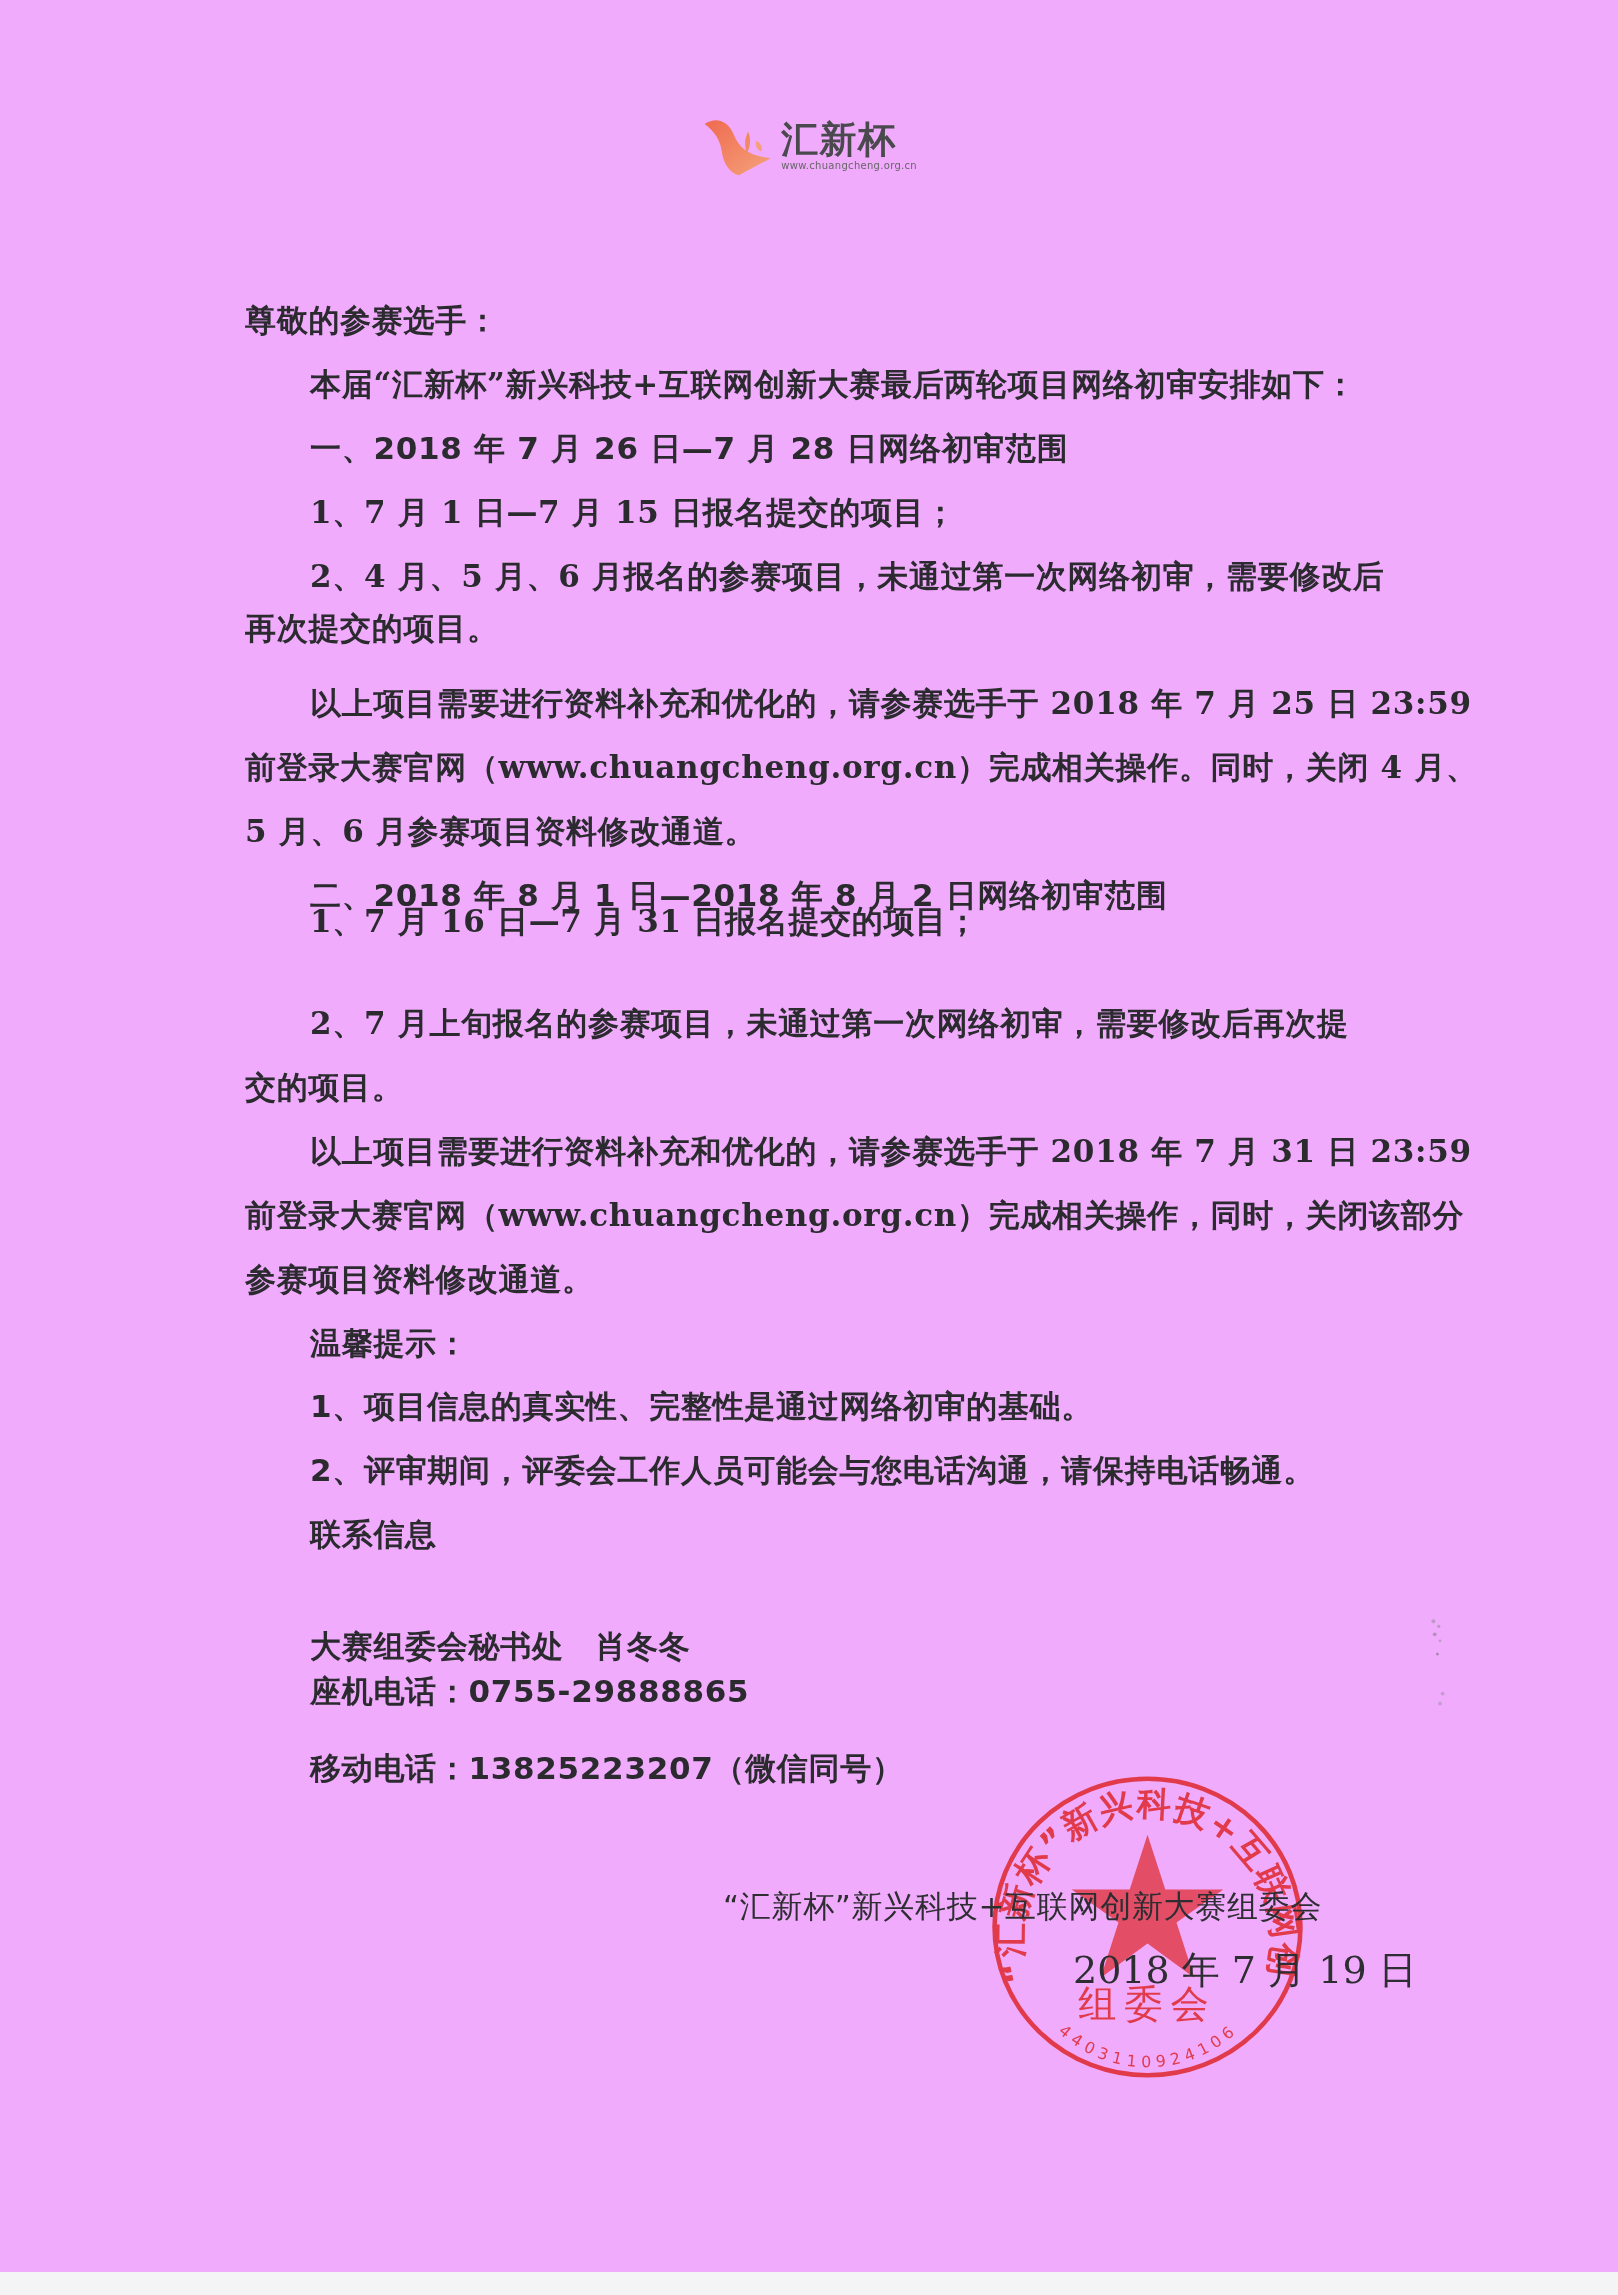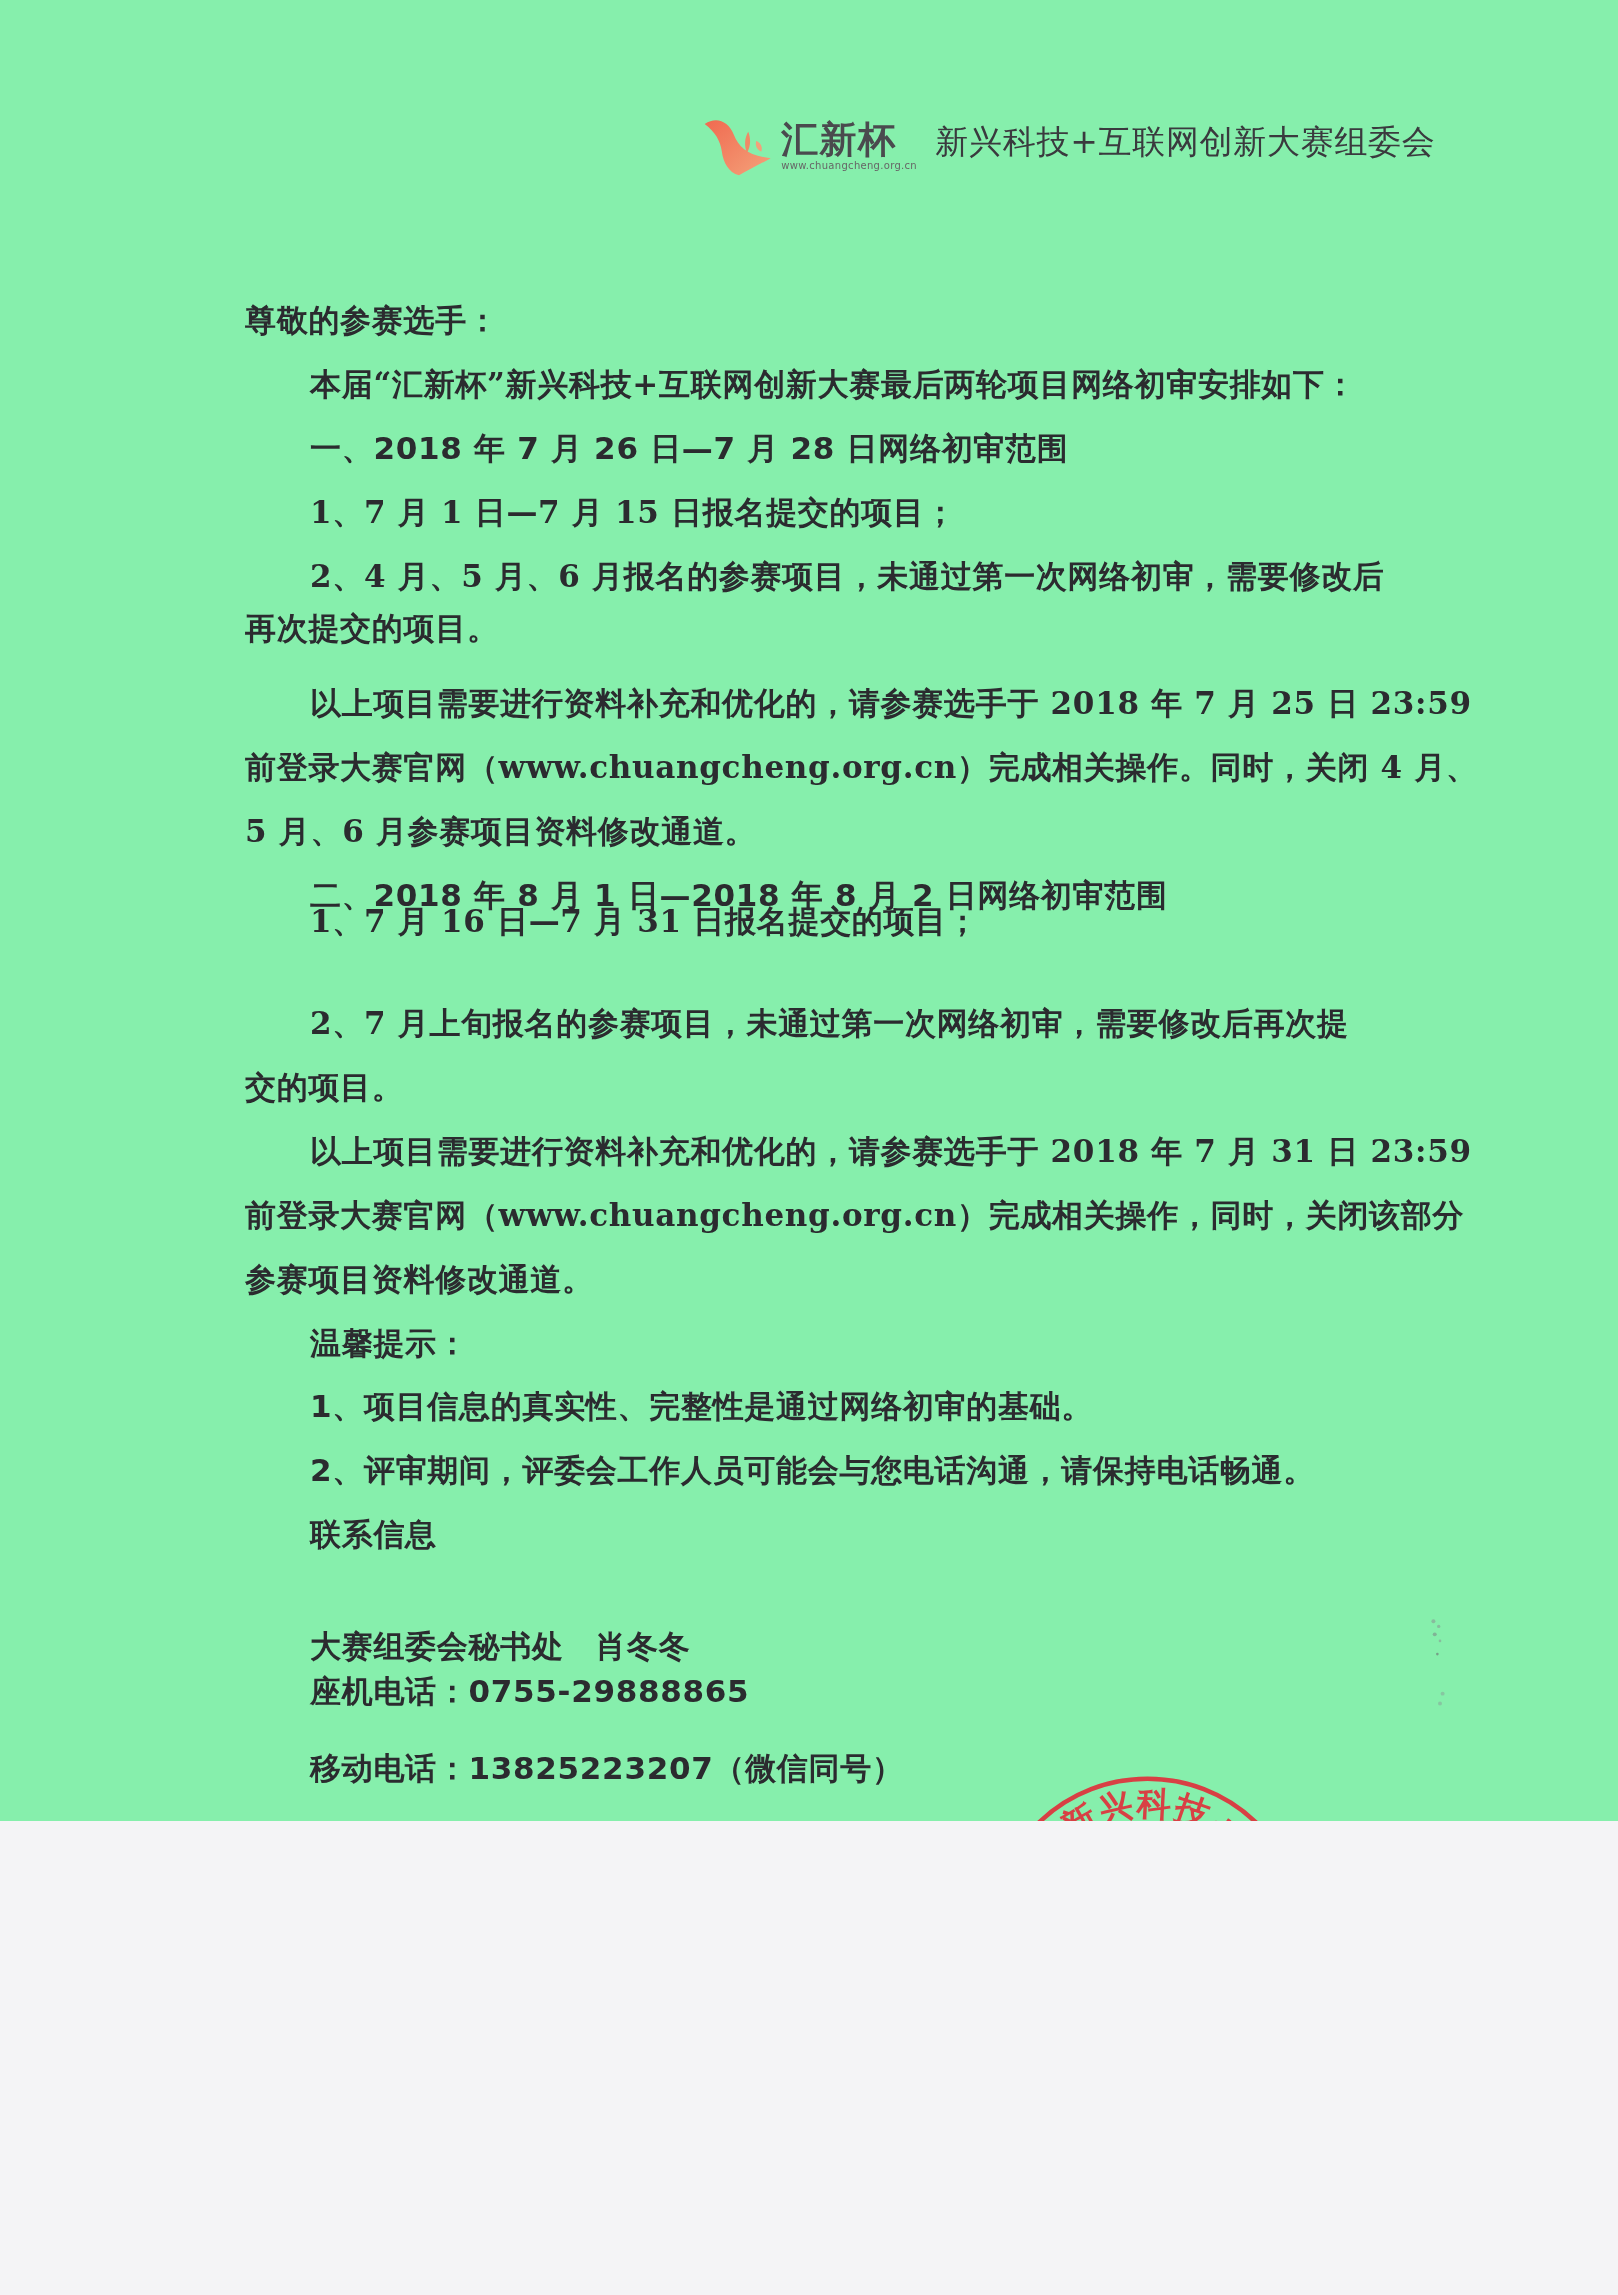--- a/index.html
+++ b/index.html
@@ -10,8 +10,8 @@
     .page {
       position: relative;
       width: 1618px;
-      height: 1821px;
-      background: #86efac;
+      height: 2272px;
+      background: #f0abfc;
       overflow: hidden;
       font-family: "DejaVu Serif", "Liberation Serif", serif;
       color: #2b2b2f;

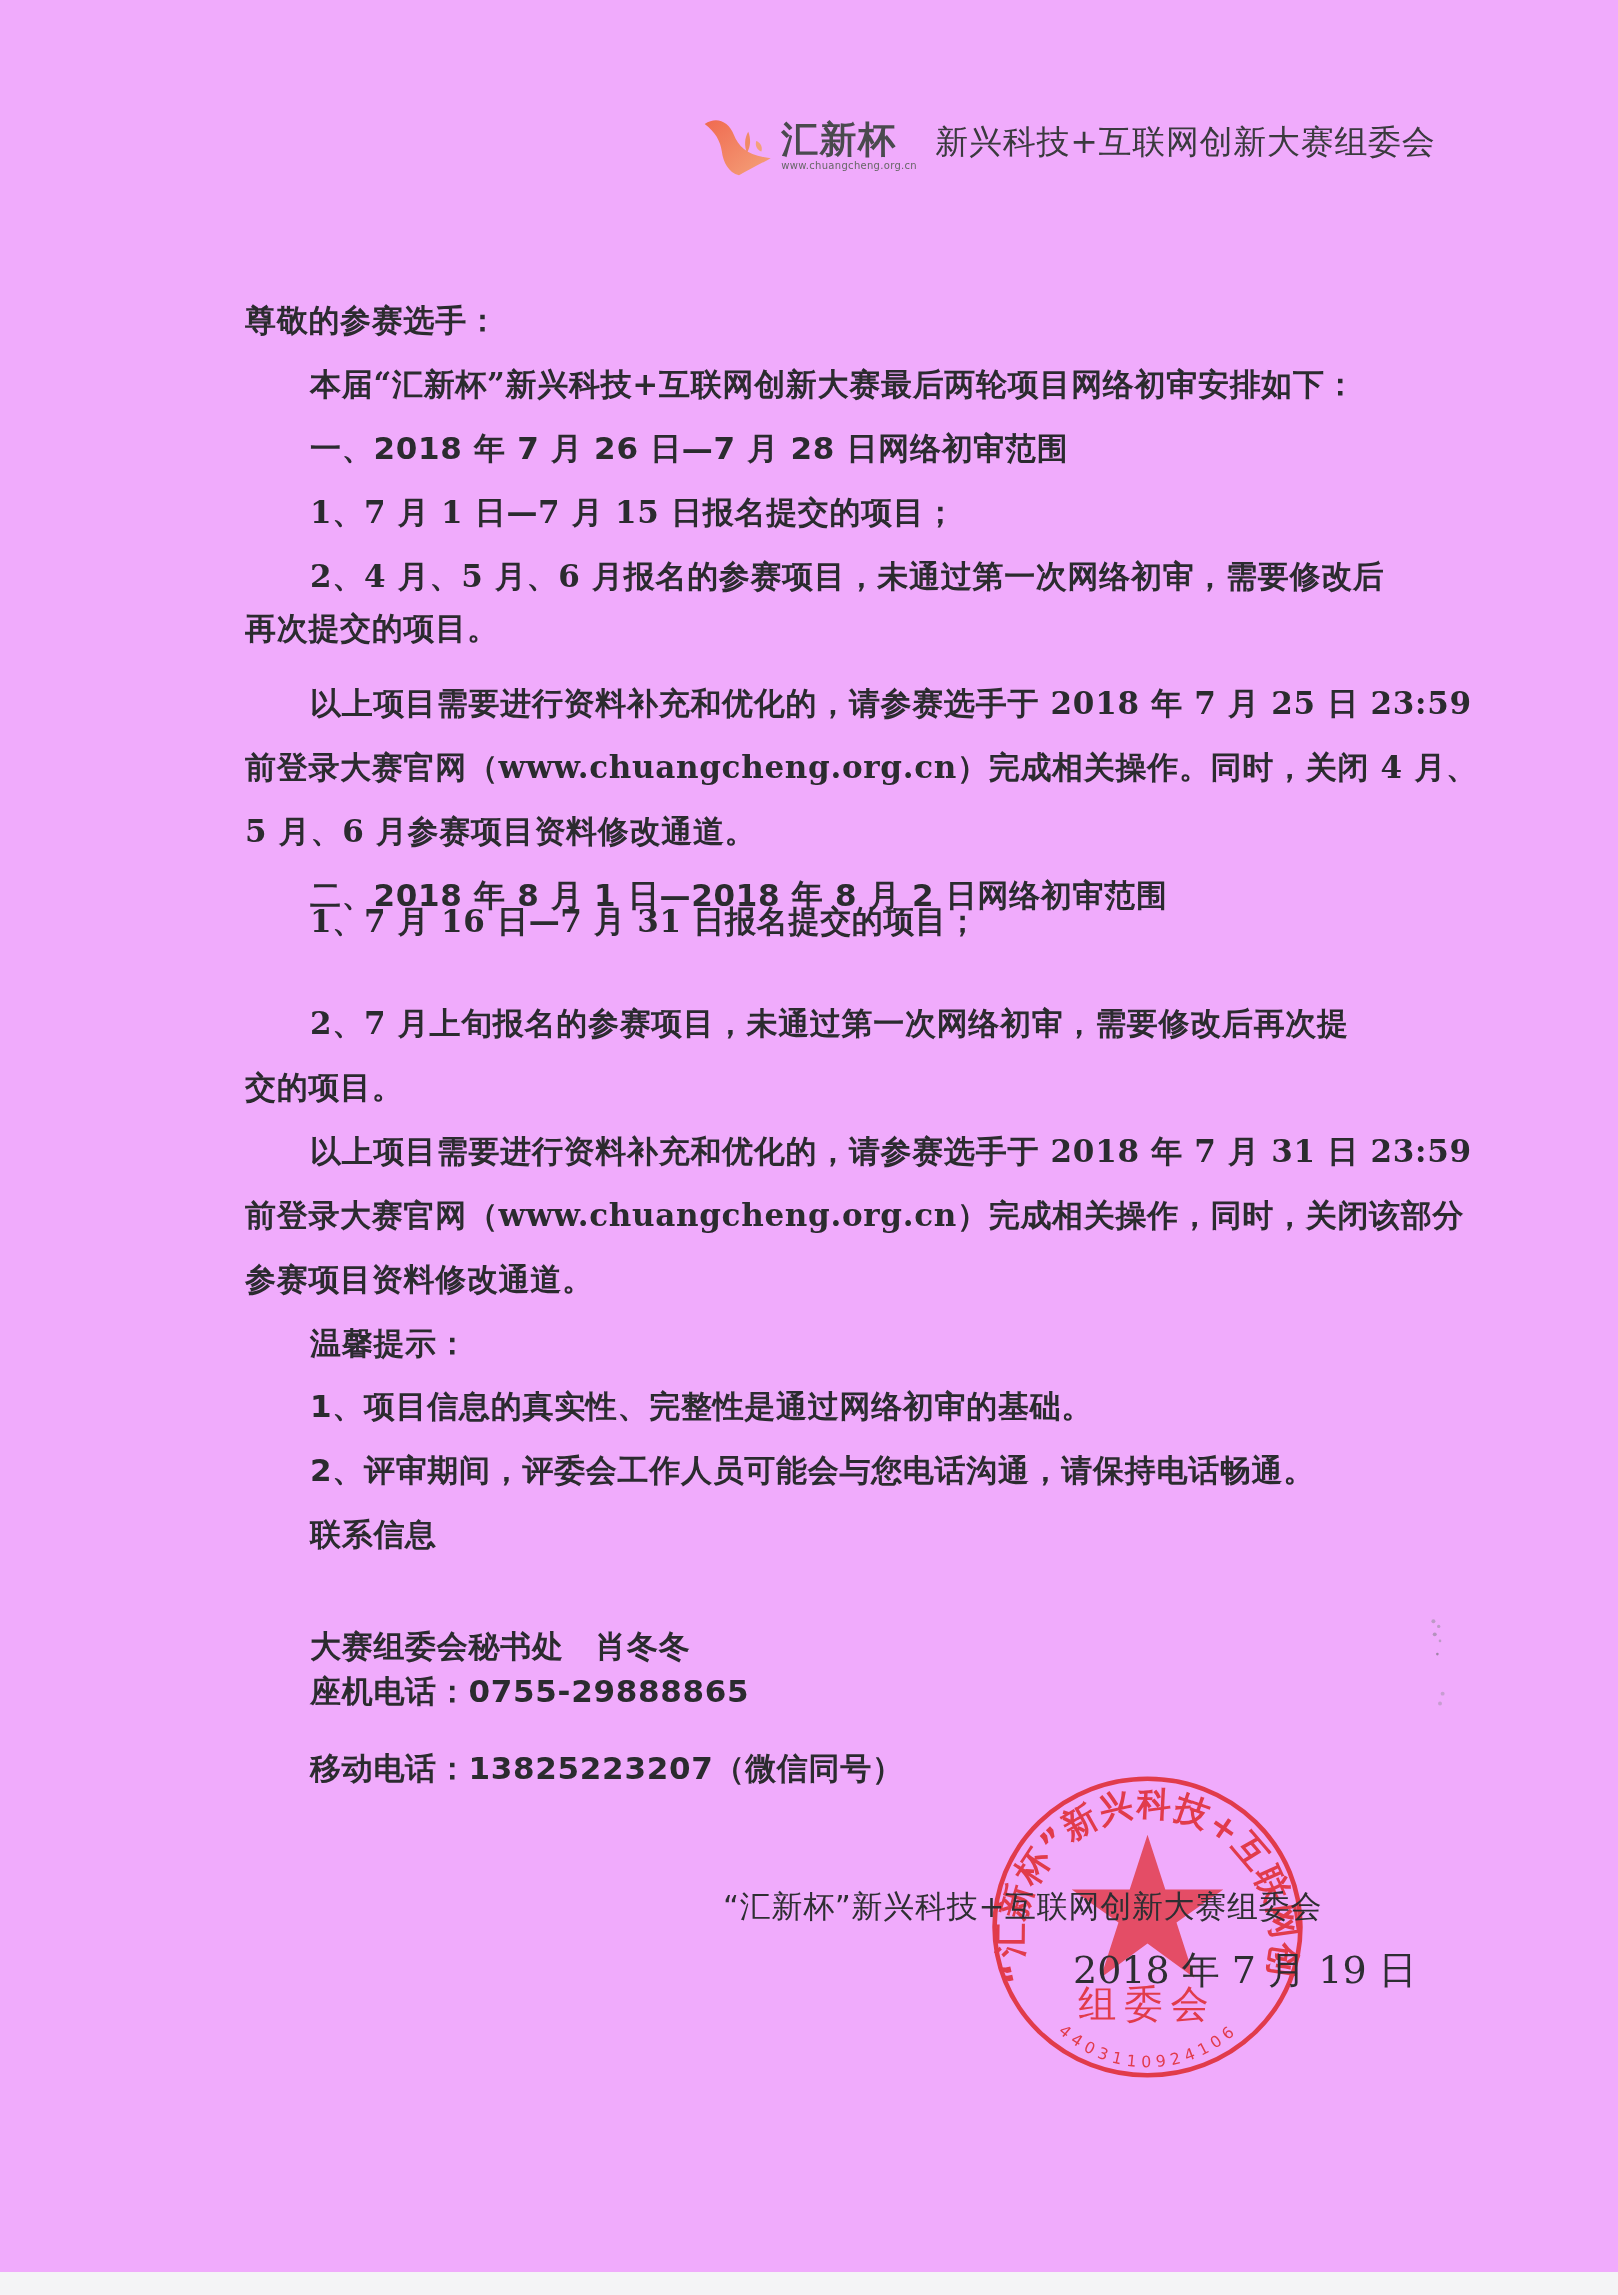--- a/index.html
+++ b/index.html
@@ -159,7 +159,6 @@
       <span class="logo-name">汇新杯</span>
       <span class="logo-url">www.chuangcheng.org.cn</span>
     </div>
-    <span class="org-name">新兴科技+互联网创新大赛组委会</span>
   </div>
 
 

